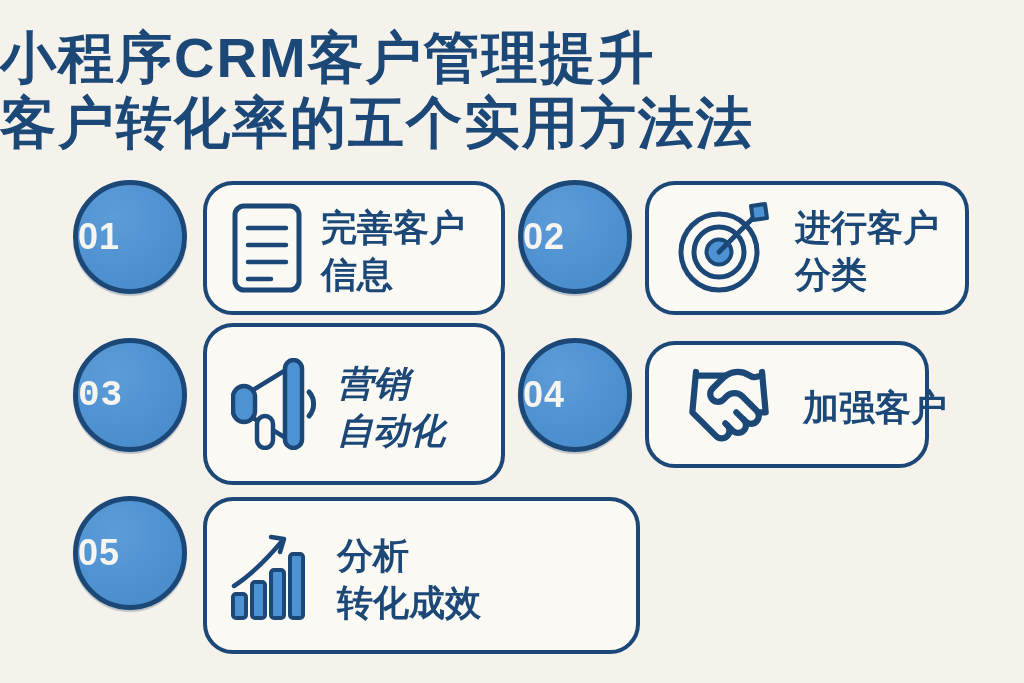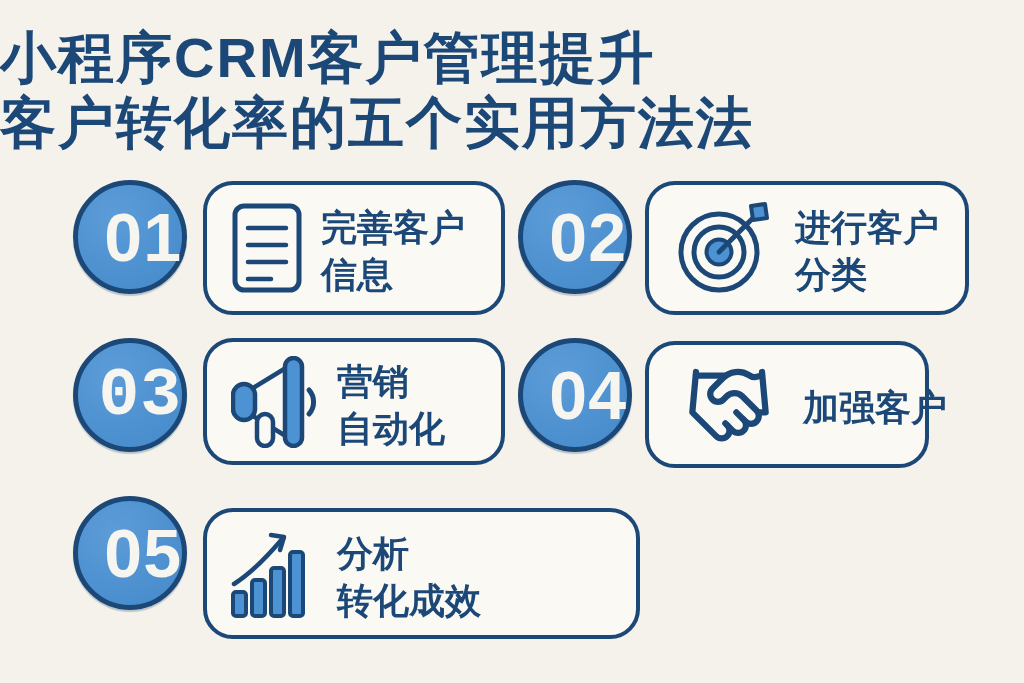--- a/index.html
+++ b/index.html
@@ -24,8 +24,8 @@
     position:absolute;width:114px;height:114px;border-radius:50%;
     border:5px solid var(--navy);
     background:radial-gradient(circle at 35% 30%, #5c9cd8, #4489ca);
-    display:flex;align-items:center;justify-content:flex-end;
-    color:var(--num);font-size:68px;font-weight:800;letter-spacing:1px;
+    display:flex;align-items:center;justify-content:flex-start;
+    color:var(--num);font-size:36px;font-weight:800;letter-spacing:1px;
     box-shadow:0 2px 1px rgba(18,58,96,.25);
   }
   .card{

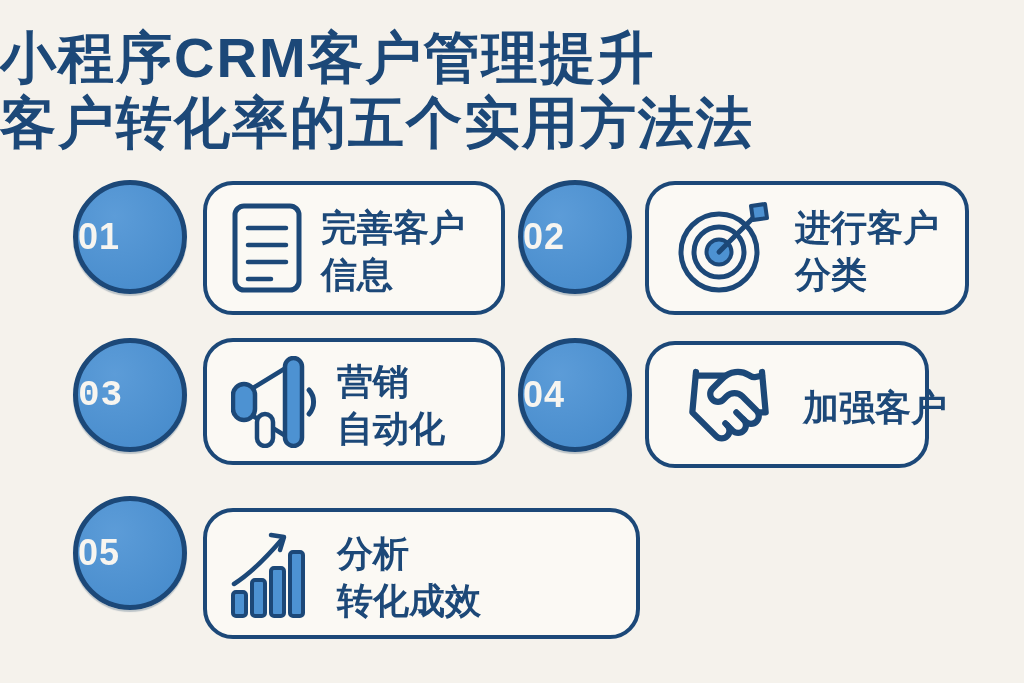--- a/index.html
+++ b/index.html
@@ -93,7 +93,7 @@
   <div class="circle" style="left:73px;top:338px;font-family:Liberation Mono, monospace;">
     <span>03</span>
   </div>
-  <div class="card" style="left:203px;top:338px;width:302px;height:127px;">
+  <div class="card" style="left:203px;top:323px;width:302px;height:162px;font-style:italic;">
     <span class="icon-box">
       <svg width="88" height="92" viewBox="0 0 88 92">
         <polygon class="fw" points="22,32 58,10 58,82 22,60" stroke-width="4.5"></polygon>

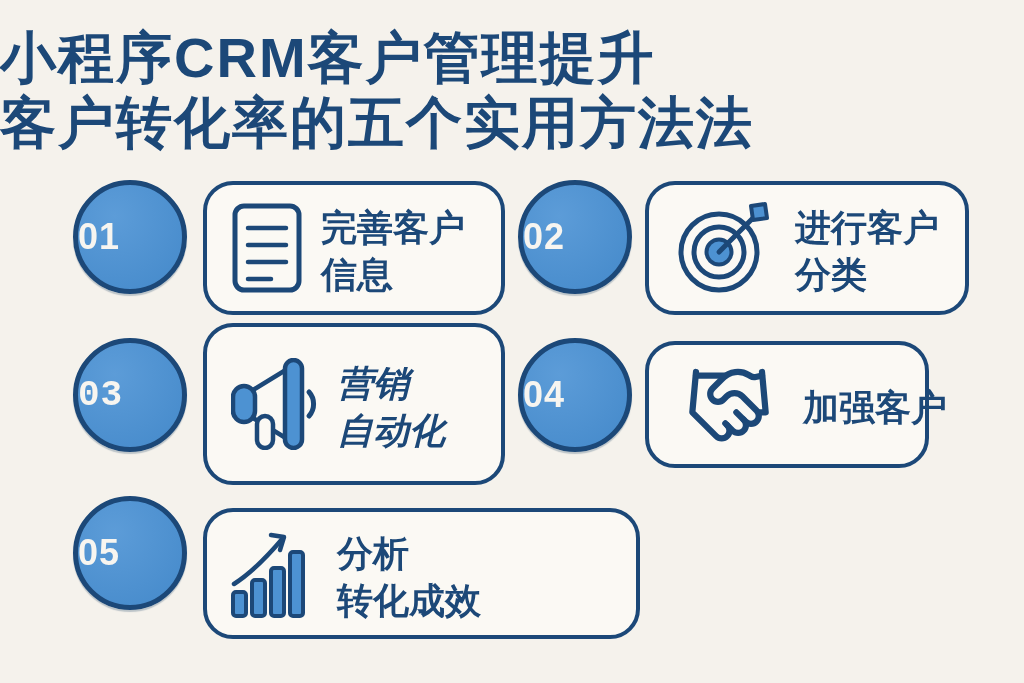--- a/index.html
+++ b/index.html
@@ -132,7 +132,7 @@
   <div class="circle" style="left:73px;top:496px;">
     <span>05</span>
   </div>
-  <div class="card" style="left:203px;top:508px;width:437px;height:131px;">
+  <div class="card" style="left:203px;top:497px;width:437px;height:157px;">
     <span class="icon-box">
       <svg width="88" height="92" viewBox="0 0 88 92">
         <rect class="fb" x="2" y="64" width="13" height="24" rx="3" stroke-width="4"></rect>

